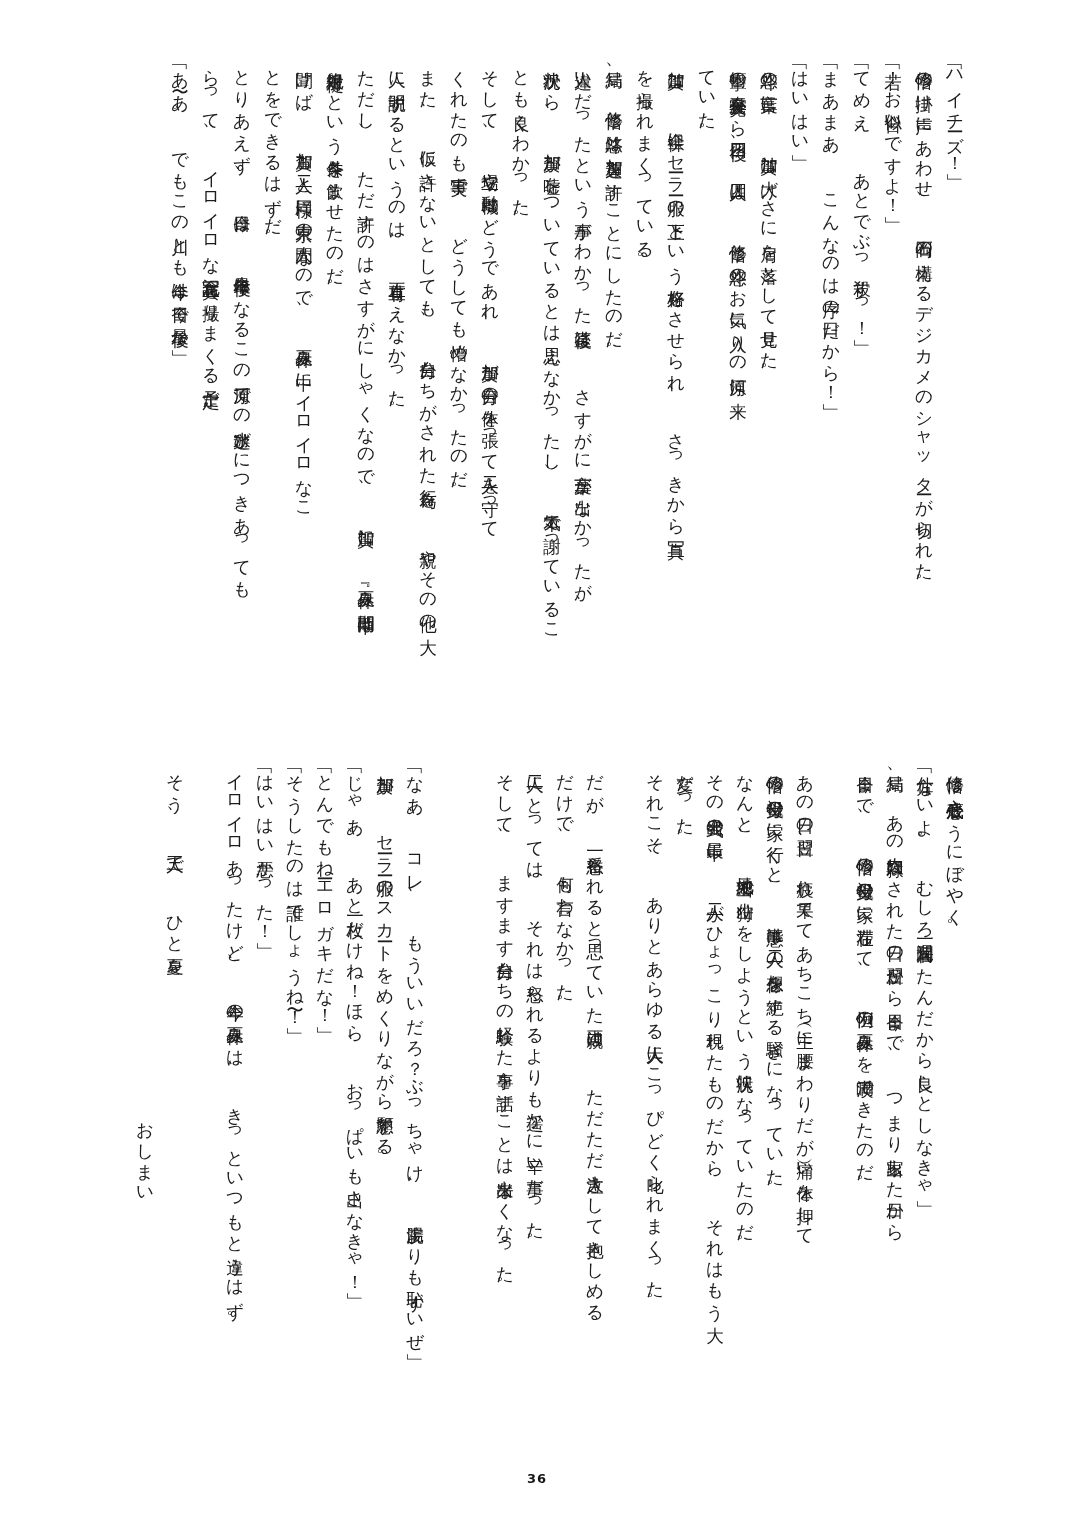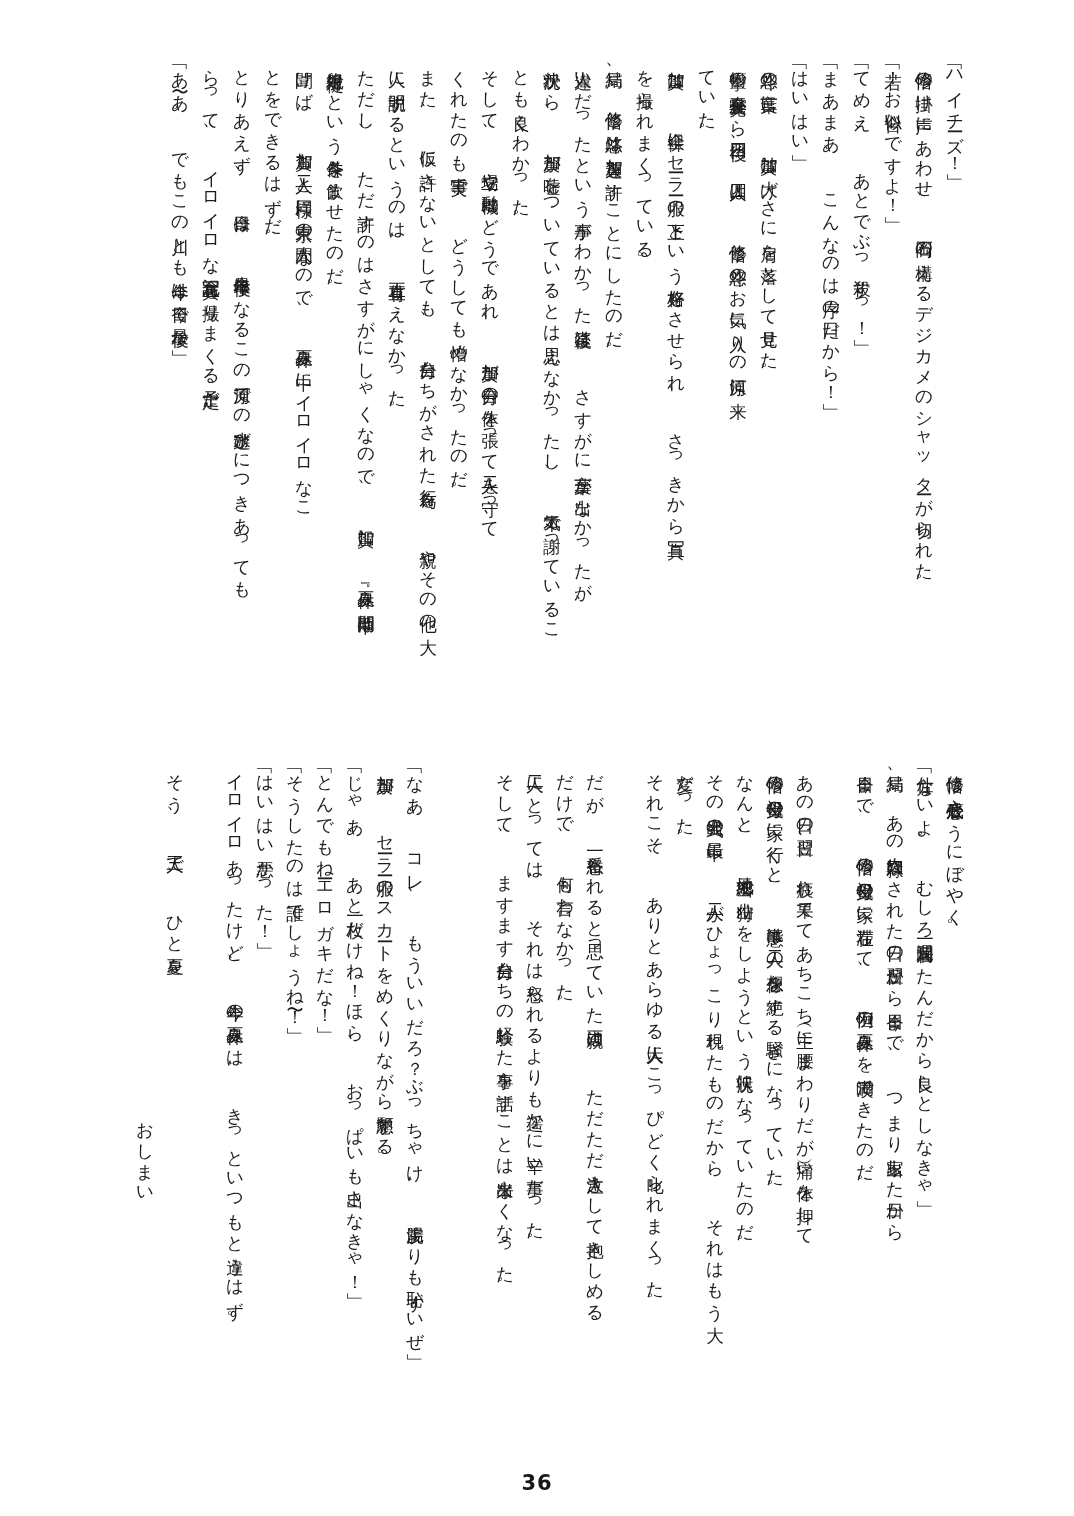--- a/index.html
+++ b/index.html
@@ -50,7 +50,7 @@
     width: 1074px;
     text-align: center;
     font-family: "DejaVu Sans", "Liberation Sans", sans-serif;
-    font-size: 21px;
+    font-size: 13px;
     font-weight: 700;
     letter-spacing: 1px;
     color: #161616;

